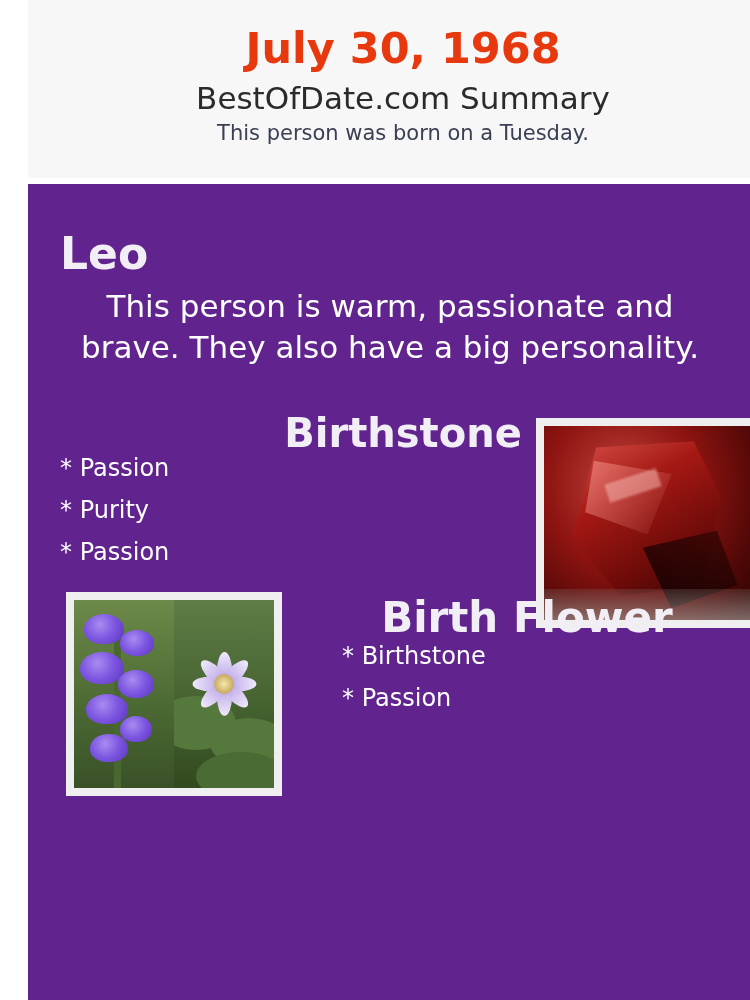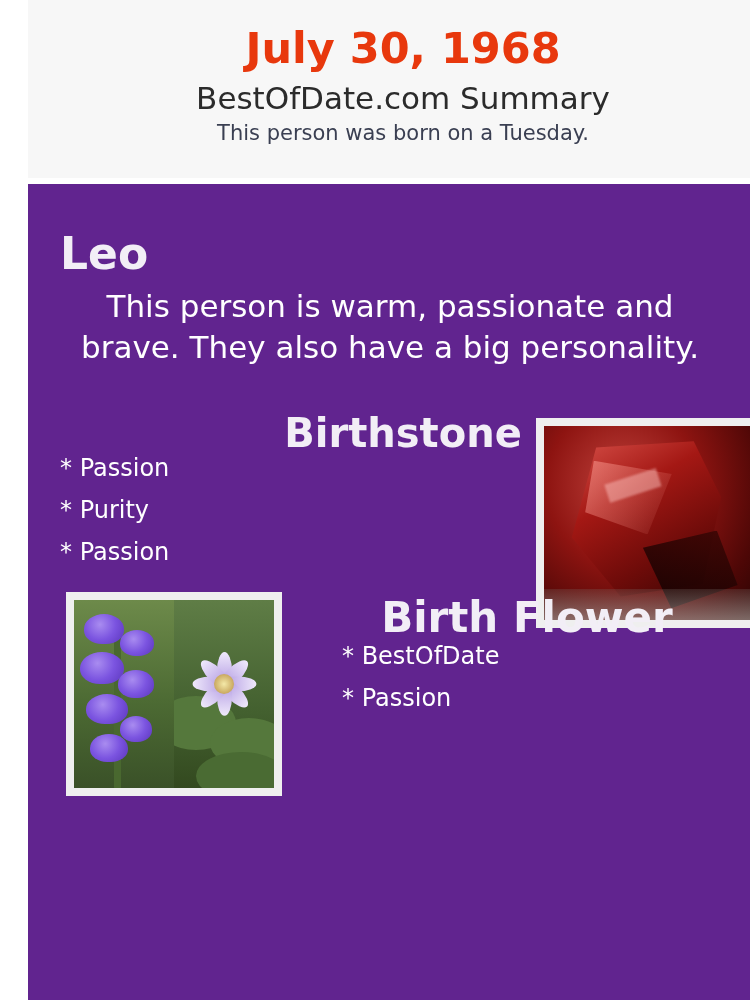--- a/index.html
+++ b/index.html
@@ -364,7 +364,7 @@
 
       <div class="flower-text">
         <div class="flower-title">Birth Flower</div>
-        <div class="flower-bullet">* BestOfDate</div>
+        <div class="flower-bullet">* Birthstone</div>
         <div class="flower-bullet">* Passion</div>
       </div>
     </div>

